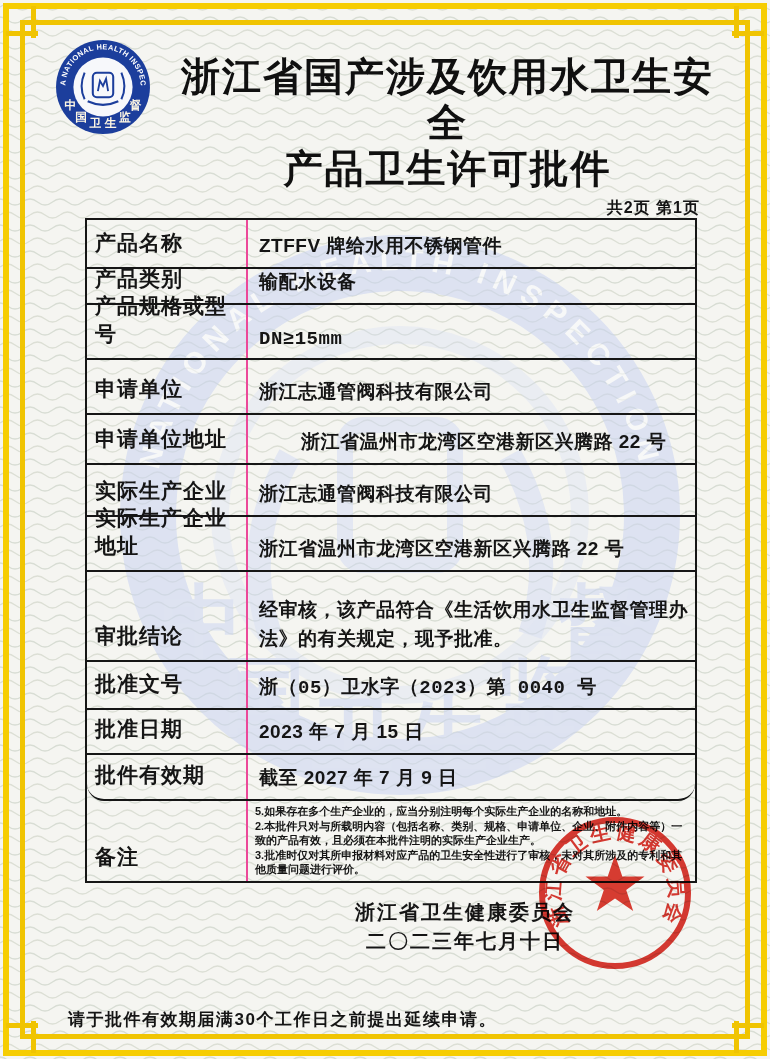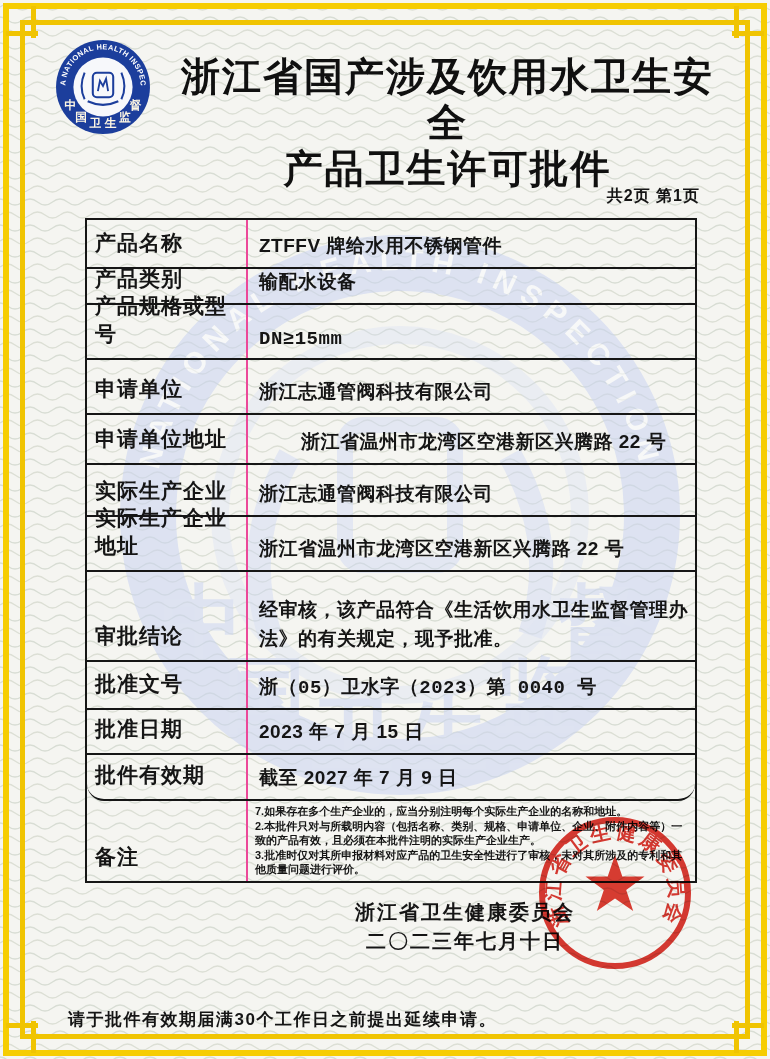--- a/index.html
+++ b/index.html
@@ -23,7 +23,7 @@
   
   .title-block{left:170px;top:54px;width:555px;text-align:center;z-index:2;}
   .title-line{font-size:39px;font-weight:700;letter-spacing:2px;line-height:46px;color:#101010;}
-  .pagination{right:70px;top:186px;font-size:16px;font-weight:700;letter-spacing:1px;z-index:2;}
+  .pagination{right:70px;top:198px;font-size:16px;font-weight:700;letter-spacing:1px;z-index:2;}
   
   .cert-table{left:85px;top:218px;width:612px;border:2.5px solid #161616;z-index:2;box-sizing:border-box;background:transparent;}
   .row{display:flex;border-bottom:2px solid #161616;box-sizing:border-box;}

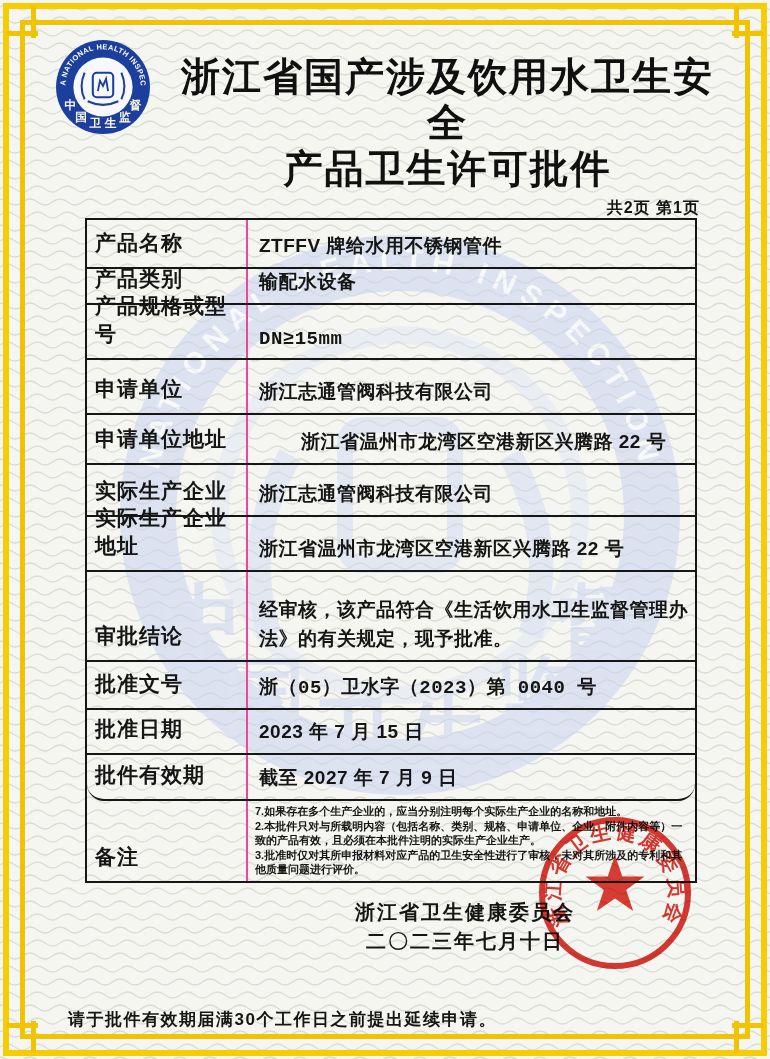--- a/index.html
+++ b/index.html
@@ -178,7 +178,7 @@
     <div class="row" style="height:80px;">
       <div class="cell-label">备注</div>
       <div class="cell-value remark">
-        <span class="remark-line">7.如果存在多个生产企业的，应当分别注明每个实际生产企业的名称和地址。</span>
+        <span class="remark-line">5.如果存在多个生产企业的，应当分别注明每个实际生产企业的名称和地址。</span>
         <span class="remark-line">2.本批件只对与所载明内容（包括名称、类别、规格、申请单位、企业、附件内容等）一致的产品有效，且必须在本批件注明的实际生产企业生产。</span>
         <span class="remark-line">3.批准时仅对其所申报材料对应产品的卫生安全性进行了审核，未对其所涉及的专利和其他质量问题进行评价。</span>
       </div>

